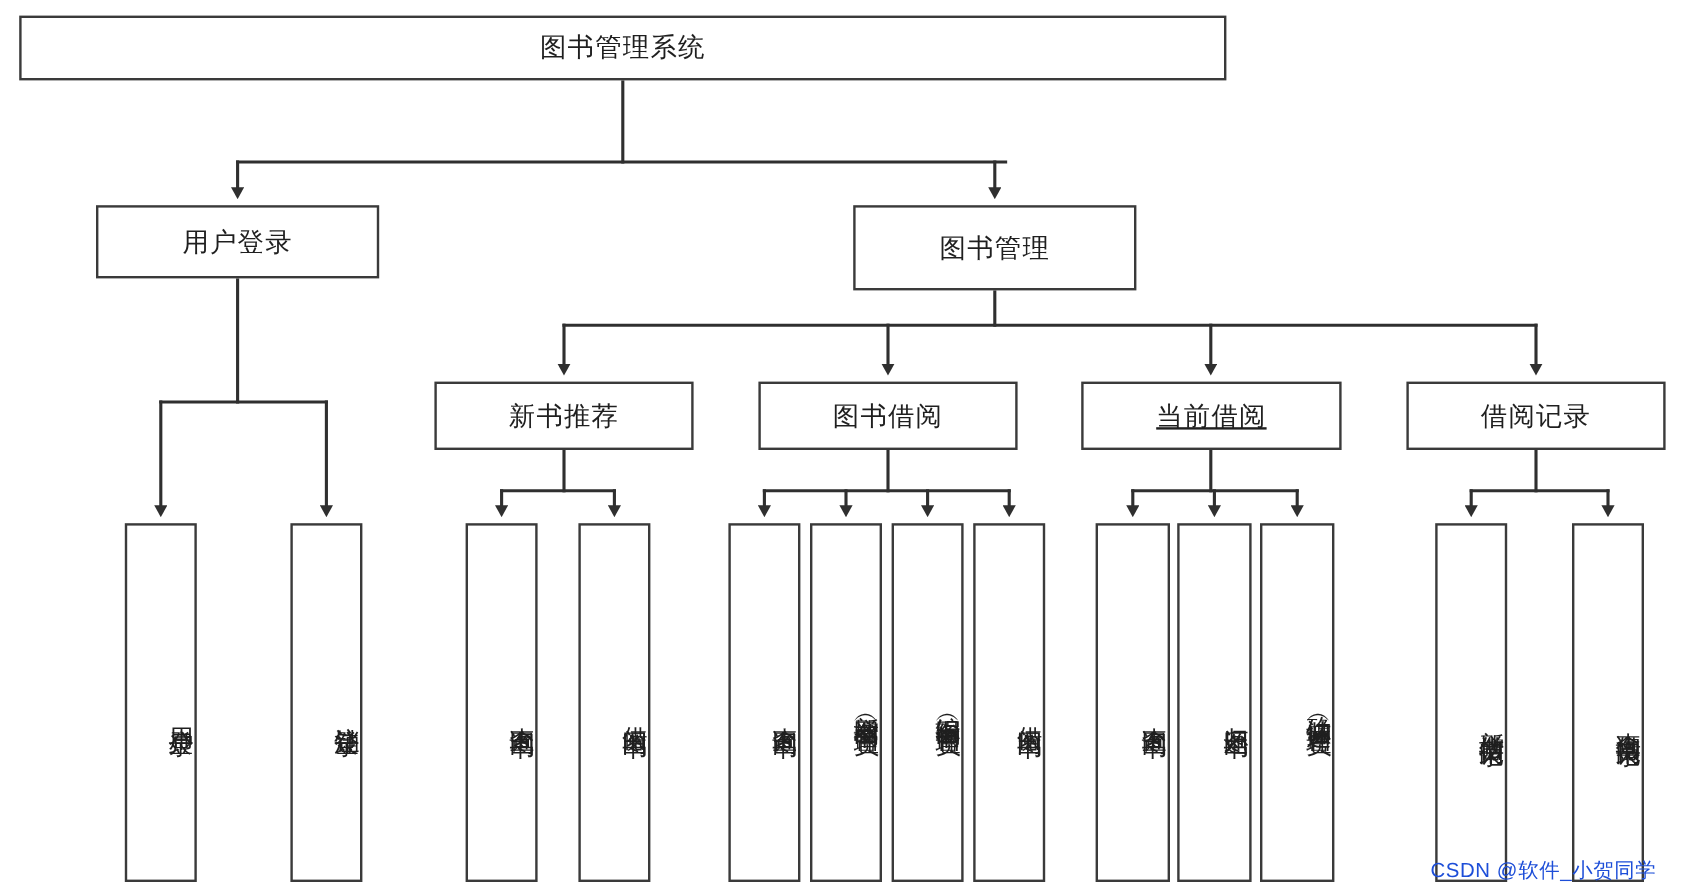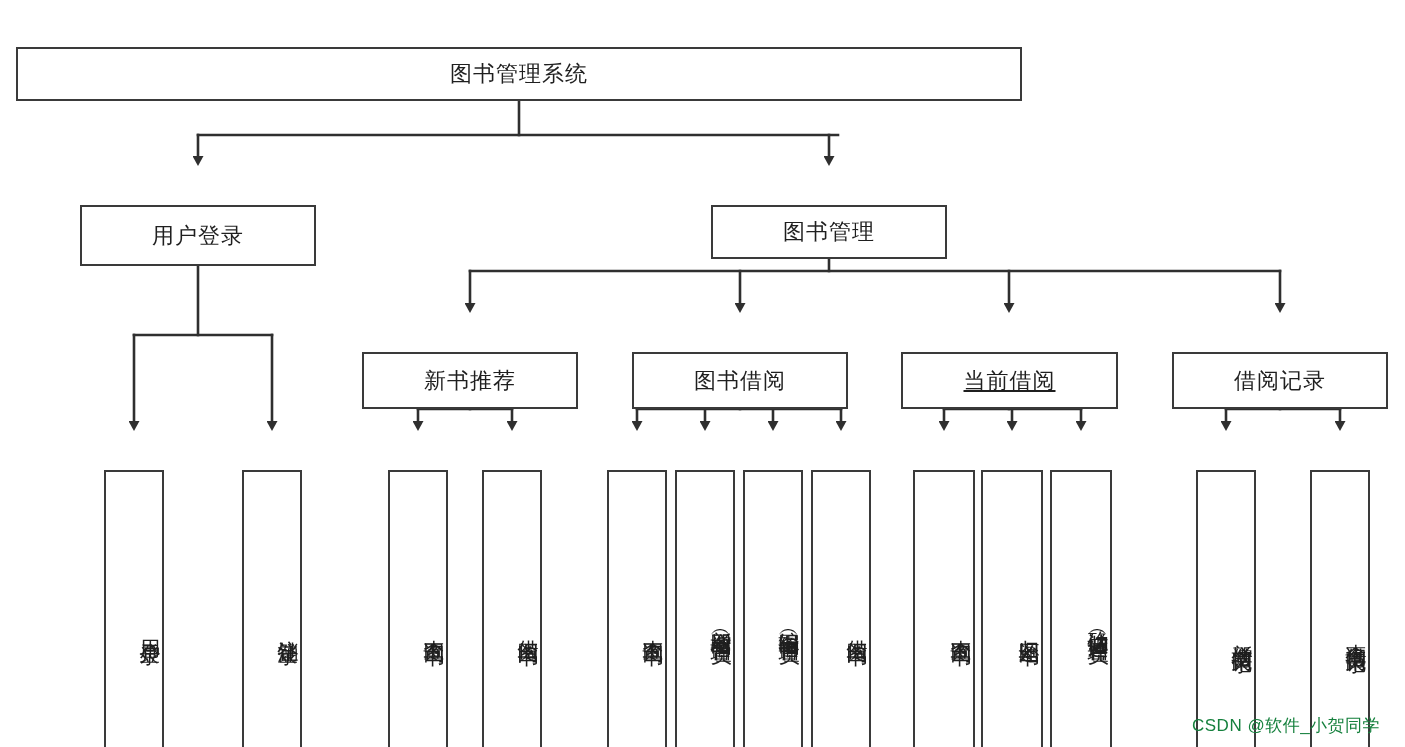--- a/index.html
+++ b/index.html
@@ -14,7 +14,6 @@
     background:#ffffff;border:2.5px solid #3a3a3a;
     display:flex;align-items:center;justify-content:center;
     color:#1f1f1f;
-    margin-top:34px;
   }
   .node-h{font-size:22px;letter-spacing:1px;white-space:nowrap;}
   .node-v{

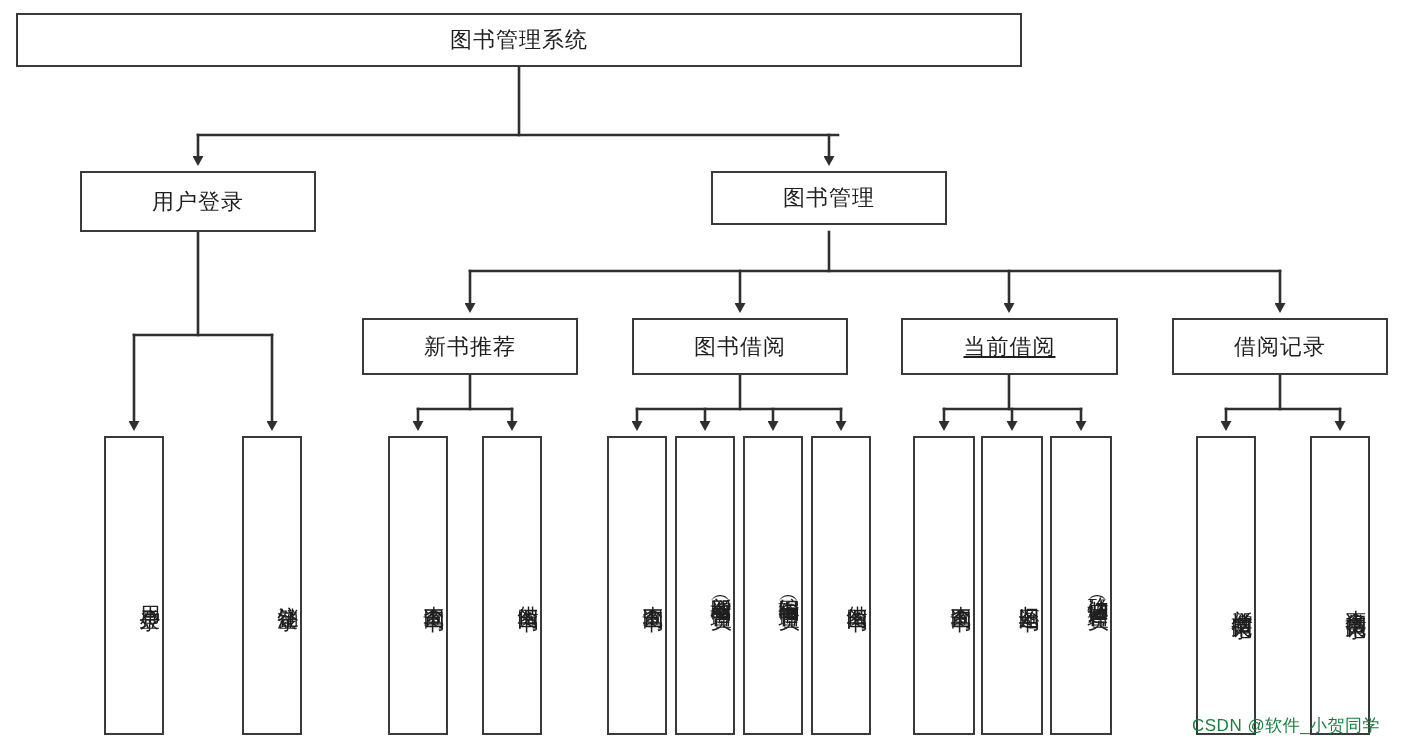--- a/index.html
+++ b/index.html
@@ -88,7 +88,7 @@
   <div class="node-box node-h" style="left: 16px; top: 13px; width: 1006px; height: 54px;">图书管理系统</div>
 
   <div class="node-box node-h" style="left: 80px; top: 171px; width: 236px; height: 61px;">用户登录</div>
-  <div class="node-box node-h" style="left: 711px; top: 171px; width: 236px; height: 54px;">图书管理</div>
+  <div class="node-box node-h" style="left: 711px; top: 171px; width: 236px; height: 71px;">图书管理</div>
 
   <div class="node-box node-h" style="left: 632px; top: 318px; width: 216px; height: 57px;">图书借阅</div>
   <div class="node-box node-h" style="left: 362px; top: 318px; width: 216px; height: 57px;">新书推荐</div>

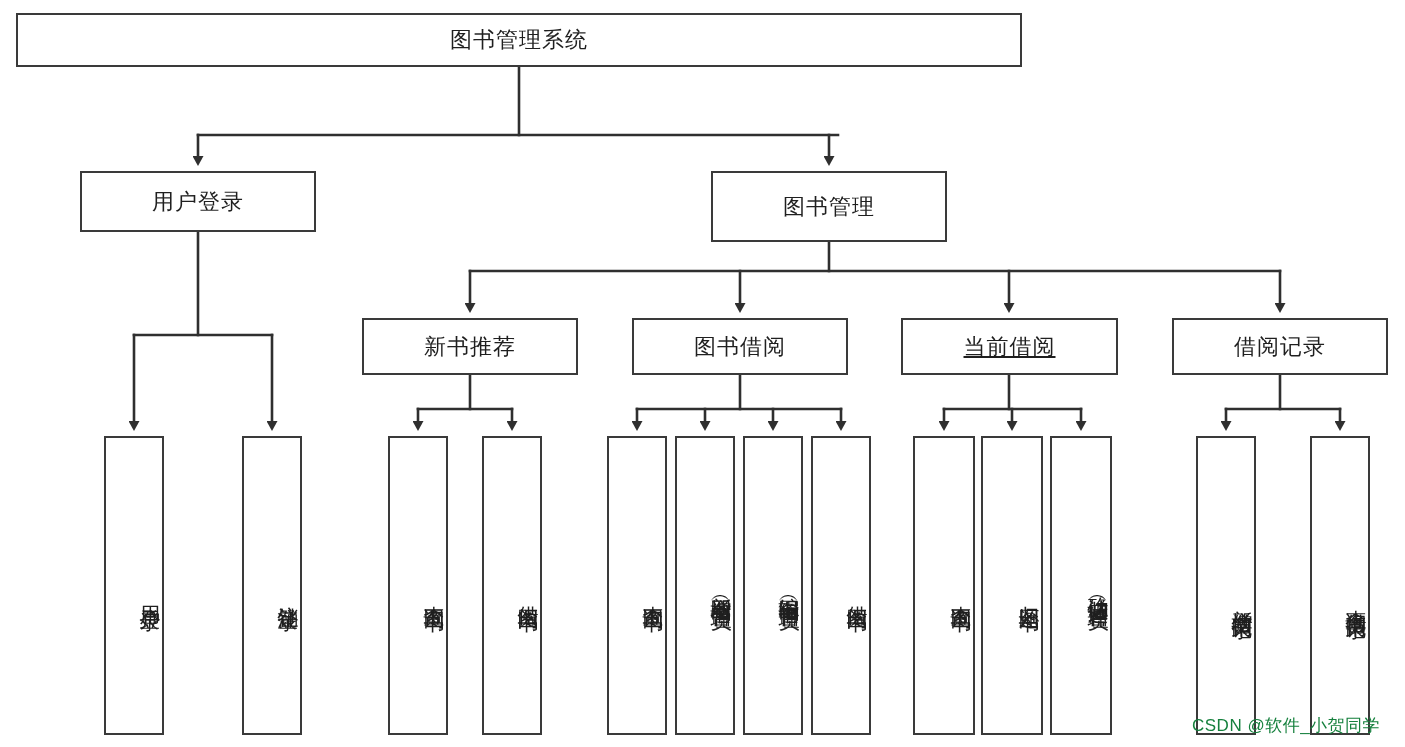--- a/index.html
+++ b/index.html
@@ -26,7 +26,7 @@
   .node-v.pad-mid{padding-top:14px;}
   #watermark{
     position:absolute;left:1192px;top:714px;
-    font-size:17px;color:#15803d;white-space:nowrap;
+    font-size:17px;color:#1d4ed8;white-space:nowrap;
     letter-spacing:0.5px;
   }
 </style>

